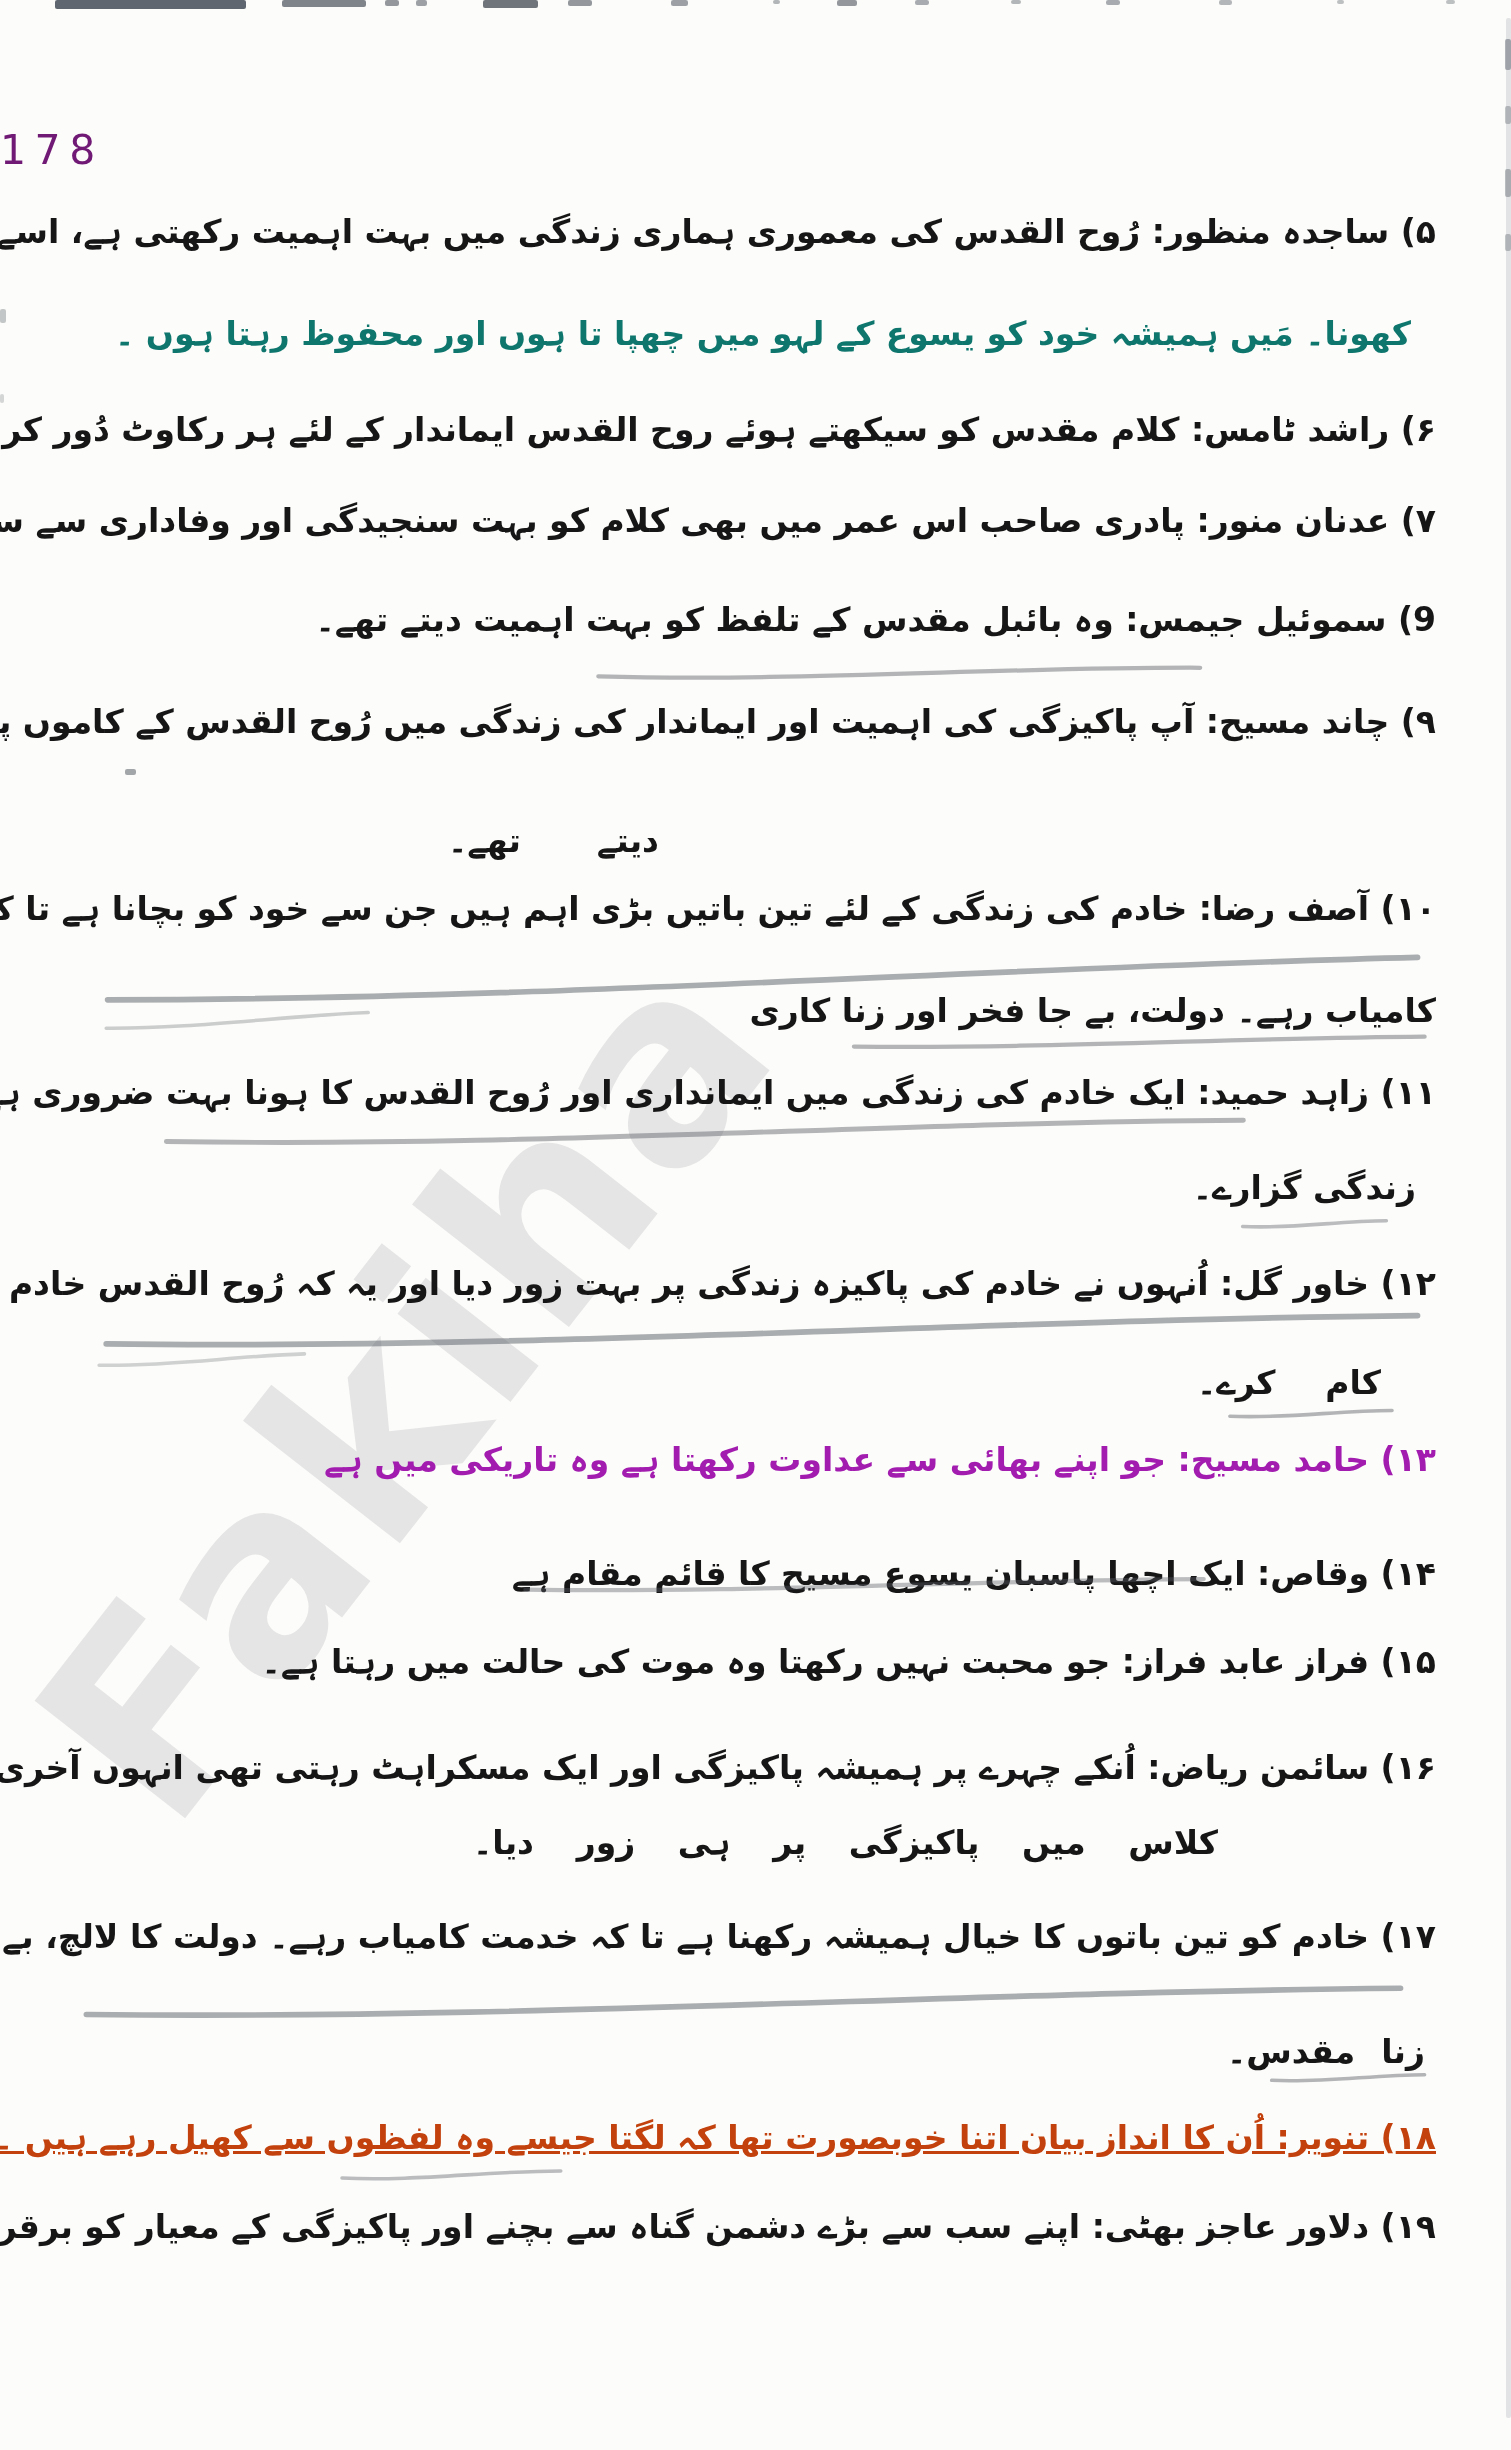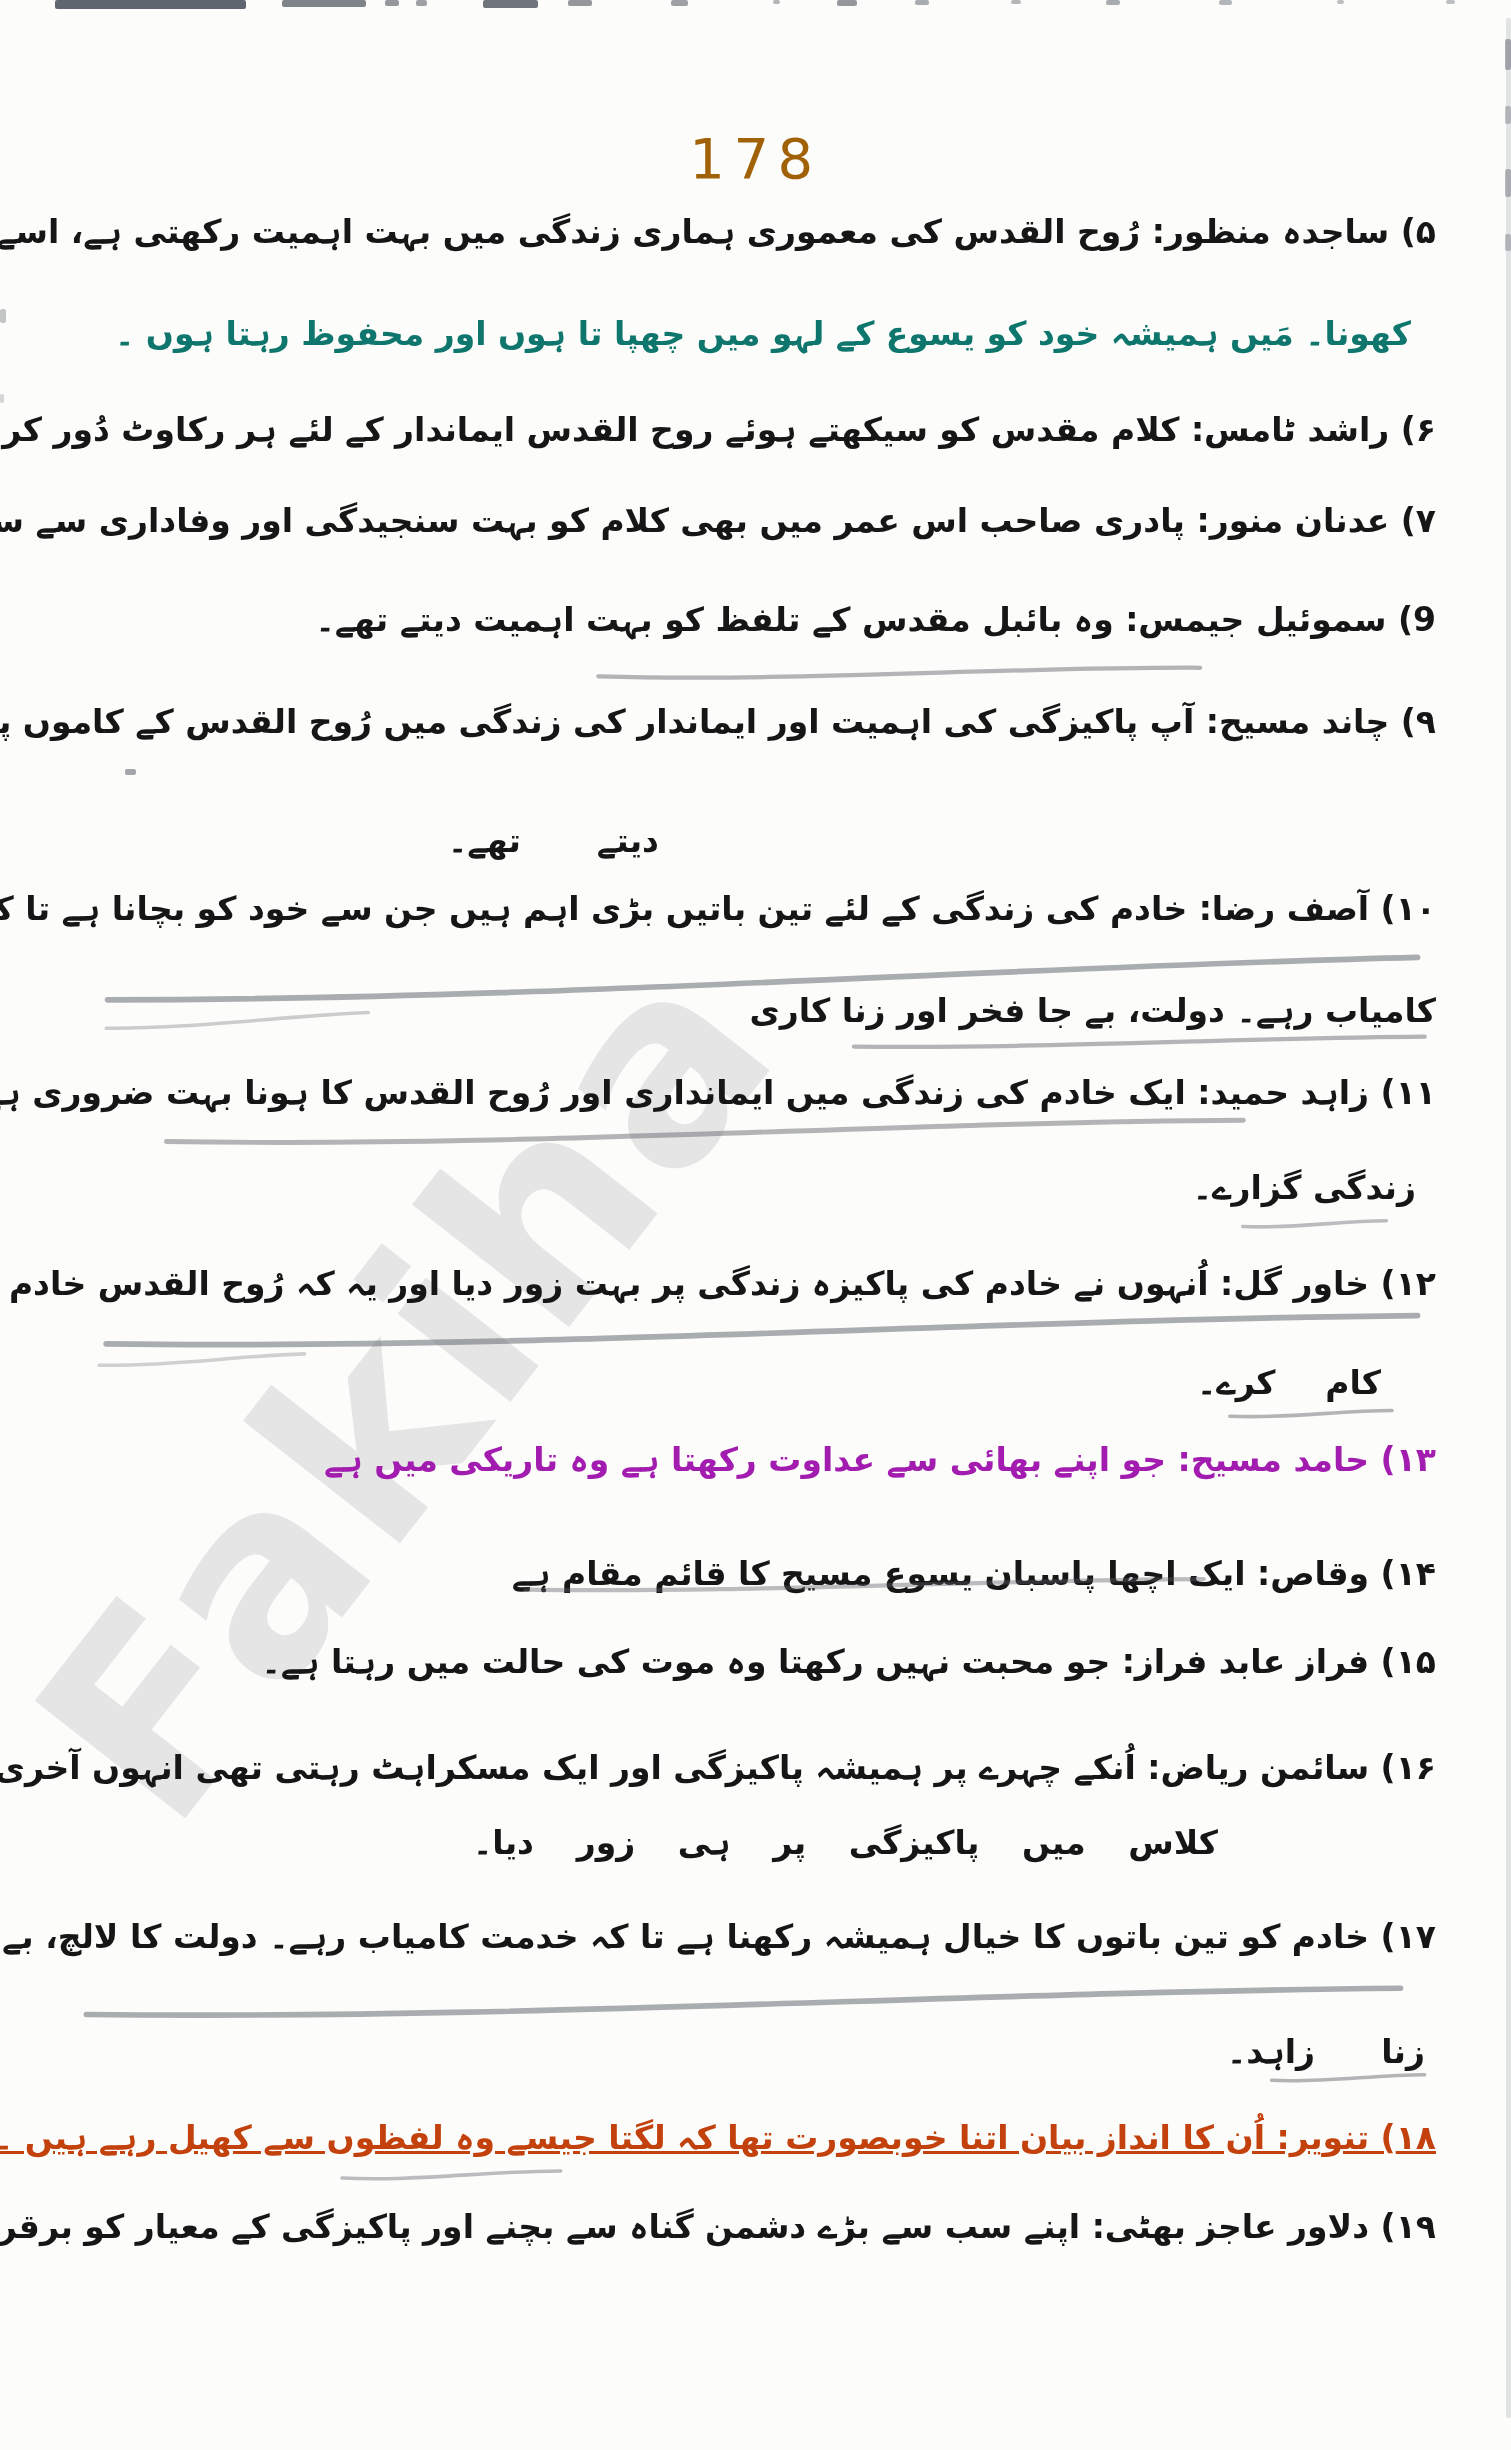--- a/index.html
+++ b/index.html
@@ -18,11 +18,11 @@
     top: 126px;
     left: 0;
     width: 100%;
-    text-align: center;
-    font-size: 56px;
+    text-align: left;
+    font-size: 41px;
     font-weight: 400;
     letter-spacing: 8.5px;
-    color: #a16207;
+    color: #701a75;
     font-family: "DejaVu Sans", sans-serif;
   }
   .watermark {

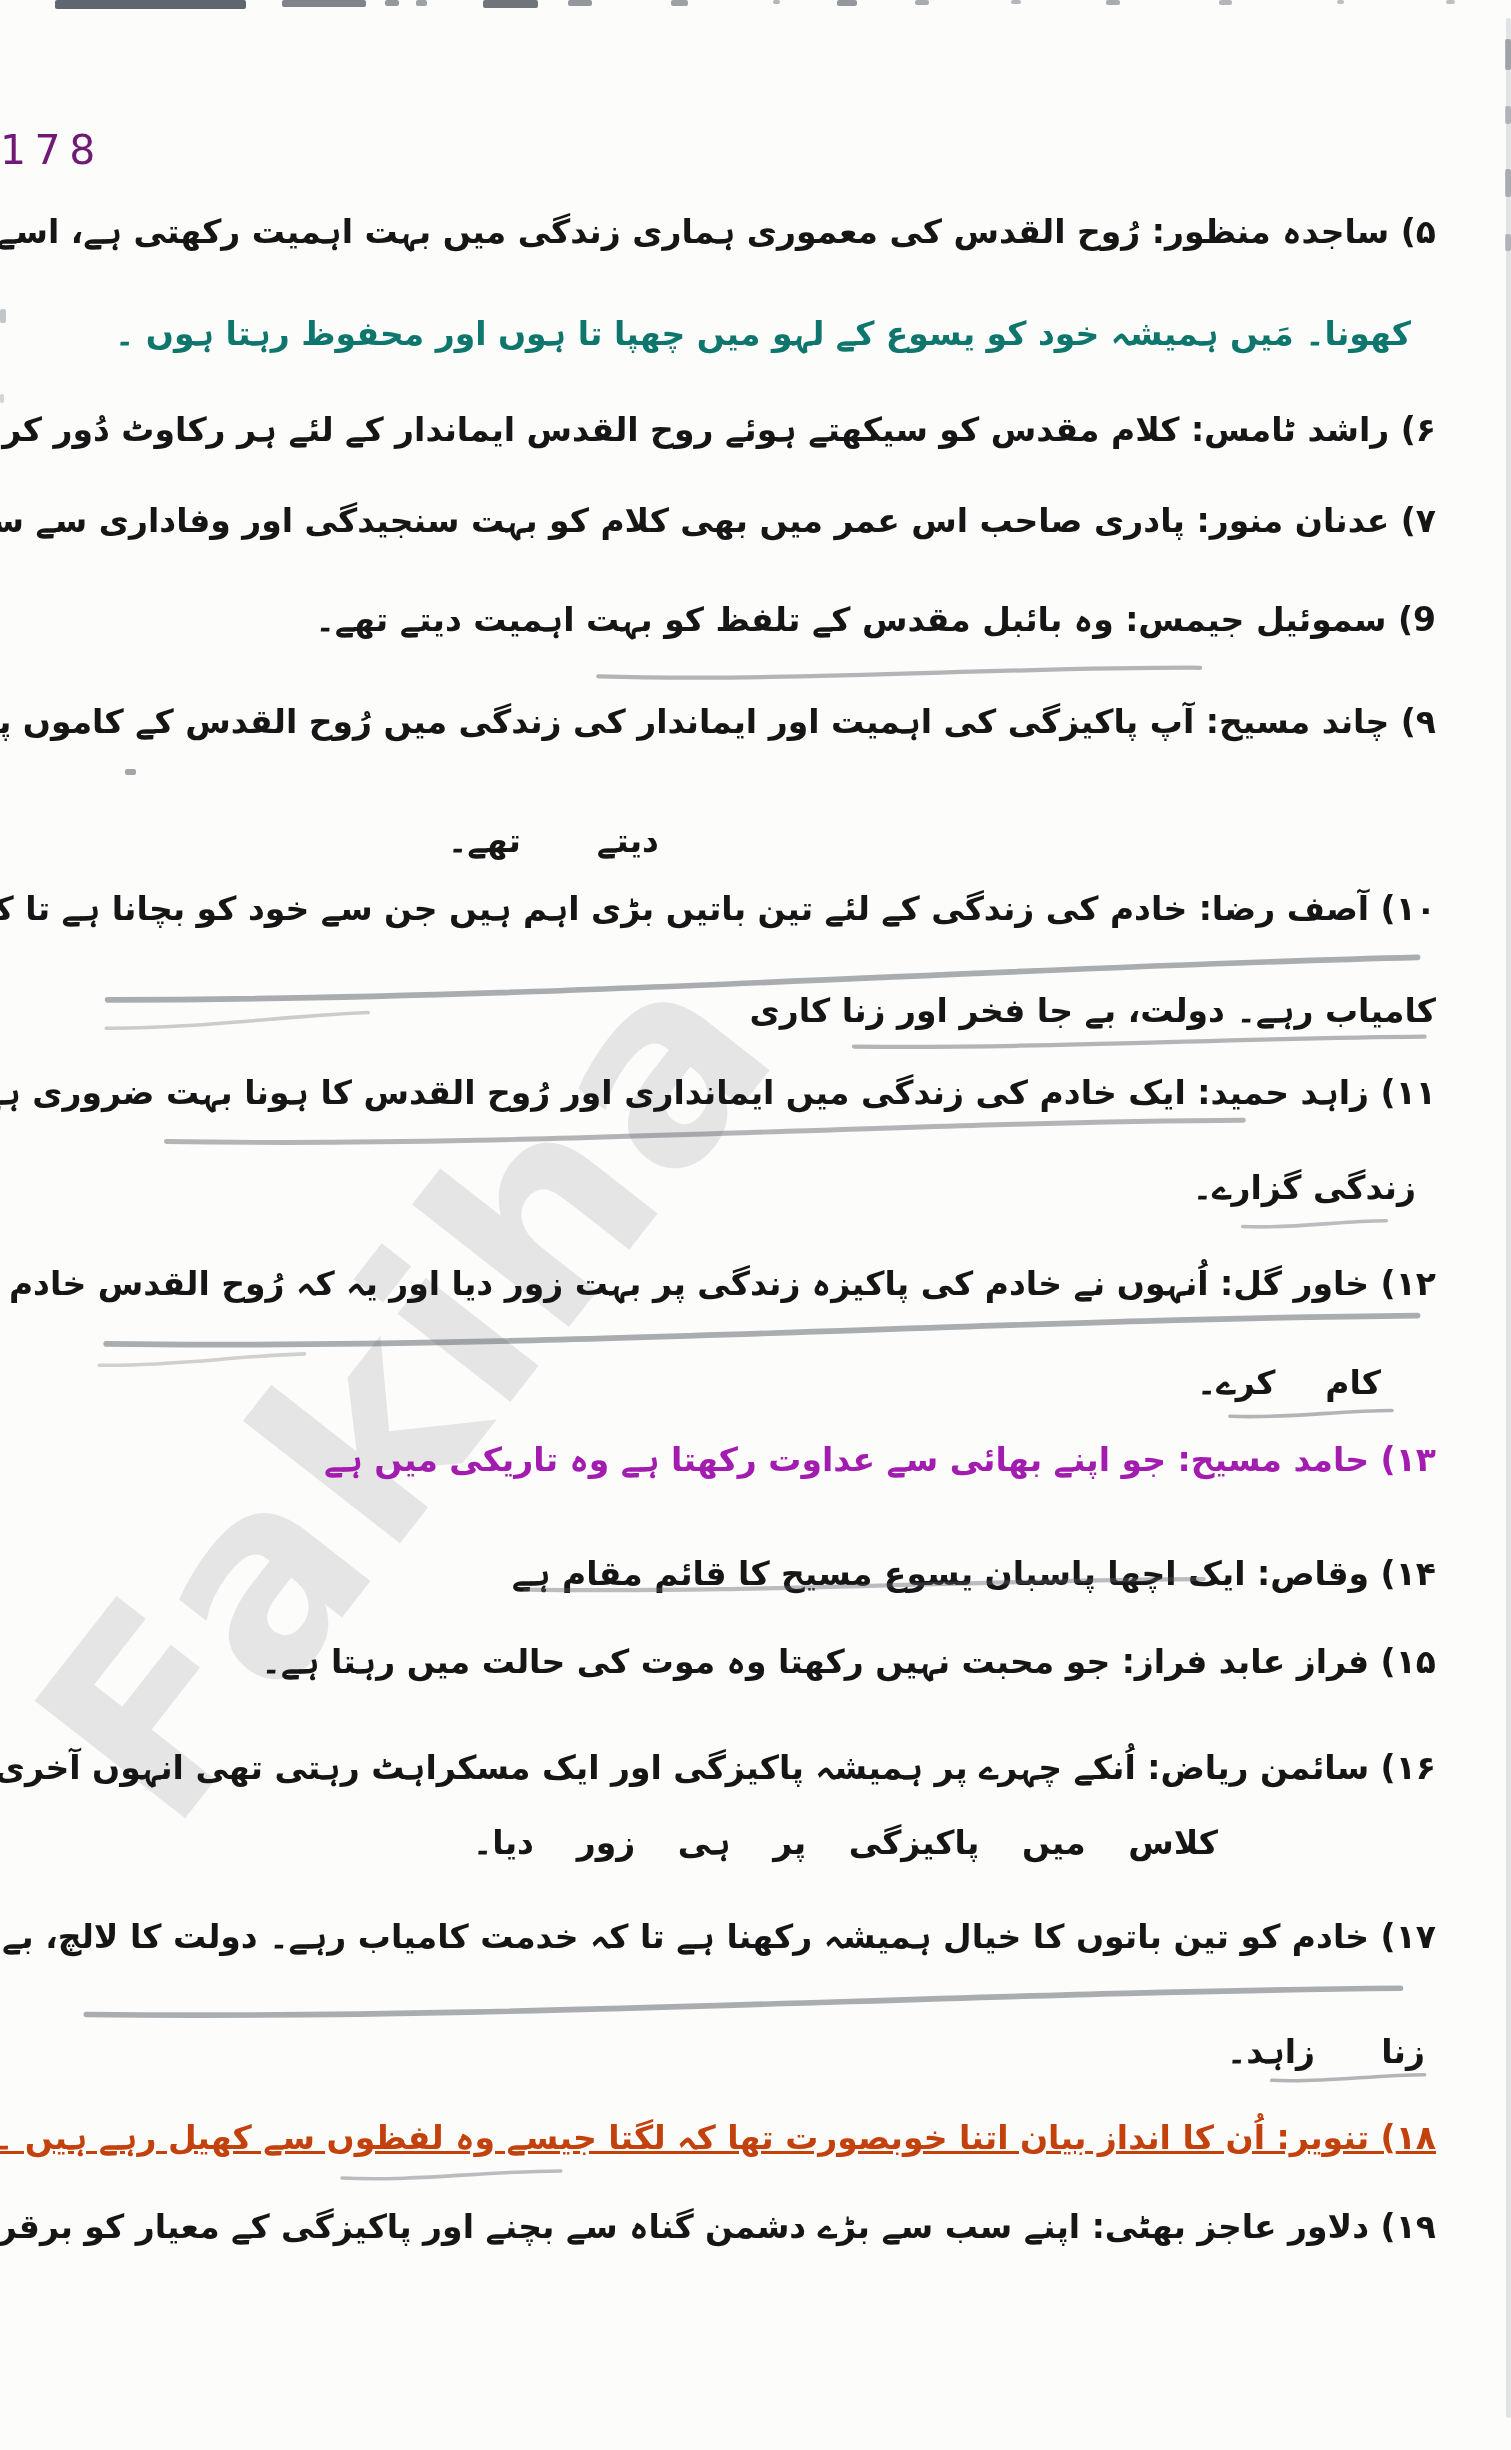--- a/index.html
+++ b/index.html
@@ -91,7 +91,7 @@
       <div class="line just" dir="rtl" style="top: 1743px; left: 79px; width: 1357px; color: rgb(22, 22, 22);">۱۶) سائمن ریاض: اُنکے چہرے پر ہمیشہ پاکیزگی اور ایک مسکراہٹ رہتی تھی انہوں آخری بائبل سٹڈی</div>
       <div class="line just" dir="rtl" style="top: 1818px; left: 473px; width: 745px; color: rgb(22, 22, 22);">کلاس میں پاکیزگی پر ہی زور دیا۔</div>
       <div class="line just" dir="rtl" style="top: 1912px; left: 79px; width: 1357px; color: rgb(22, 22, 22);">۱۷) خادم کو تین باتوں کا خیال ہمیشہ رکھنا ہے تا کہ خدمت کامیاب رہے۔ دولت کا لالچ، بے جا فخر اور</div>
-      <div class="line just" dir="rtl" style="top: 2027px; left: 1227px; width: 198px; color: rgb(22, 22, 22);">زنا زاہد۔</div>
+      <div class="line just" dir="rtl" style="top: 2027px; left: 1227px; width: 198px; color: rgb(22, 22, 22);">زنا مقدس۔</div>
       <div class="line just" dir="rtl" style="top: 2113px; left: 340px; width: 1096px; color: #c2410c; text-decoration: underline;">۱۸) تنویر: اُن کا انداز بیان اتنا خوبصورت تھا کہ لگتا جیسے وہ لفظوں سے کھیل رہے ہیں ۔</div>
       <div class="line just" dir="rtl" style="top: 2202px; left: 79px; width: 1357px; color: rgb(22, 22, 22);">۱۹) دلاور عاجز بھٹی: اپنے سب سے بڑے دشمن گناہ سے بچنے اور پاکیزگی کے معیار کو برقرار رکھنے</div>
     </div>

